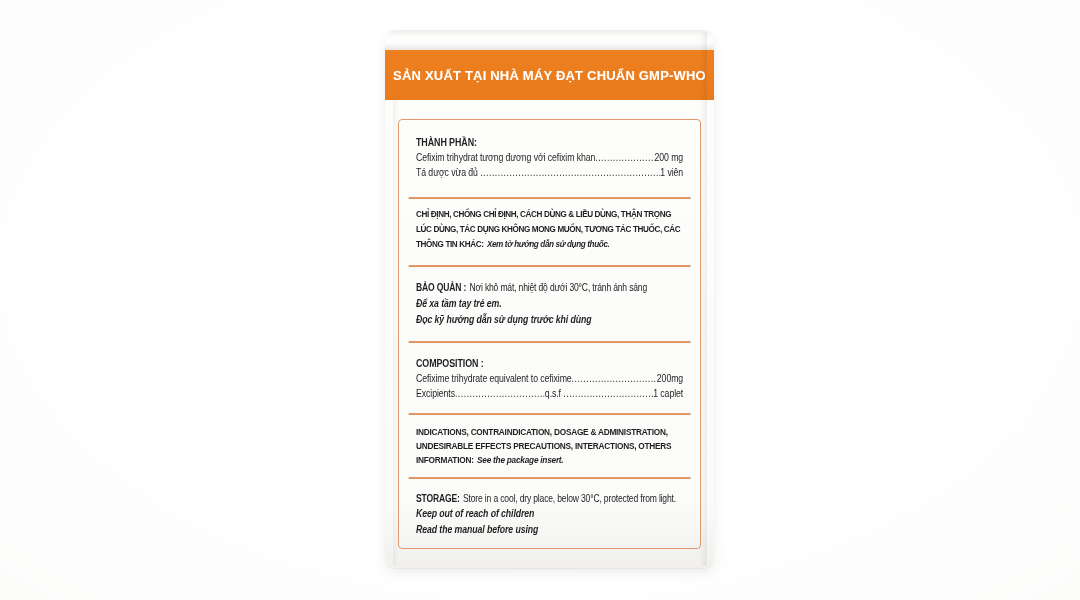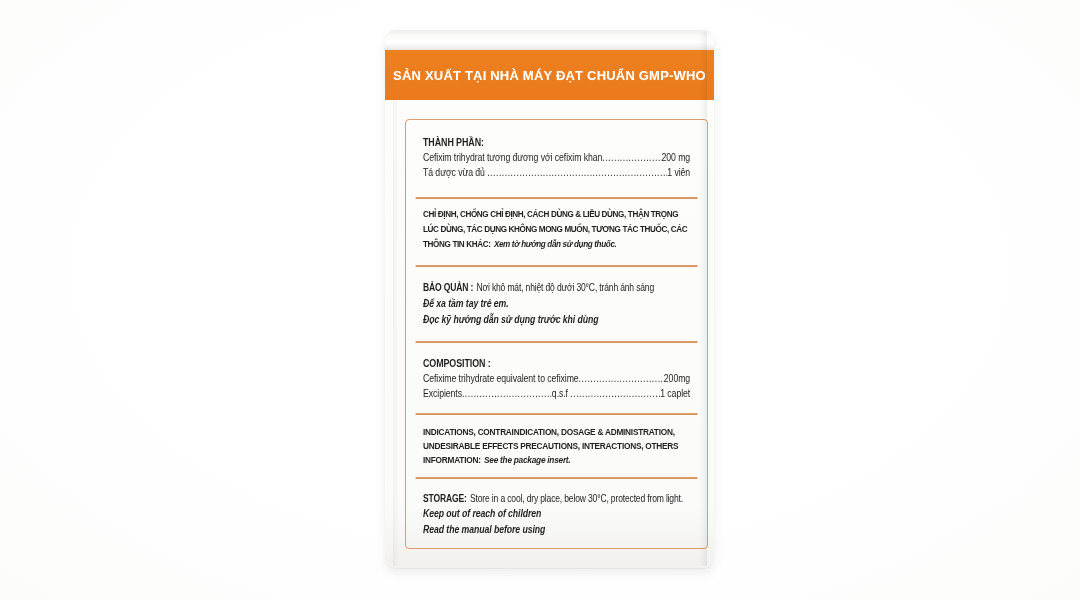--- a/index.html
+++ b/index.html
@@ -37,7 +37,7 @@
     text-shadow:0 0 1px rgba(255,255,255,.3);
   }
   .frame{
-    position:absolute;left:20px;top:89px;width:301px;height:428px;
+    position:absolute;left:13px;top:89px;width:301px;height:428px;
     border:1.5px solid #e1996d;border-radius:4px;background:transparent;
   }
   .content{

